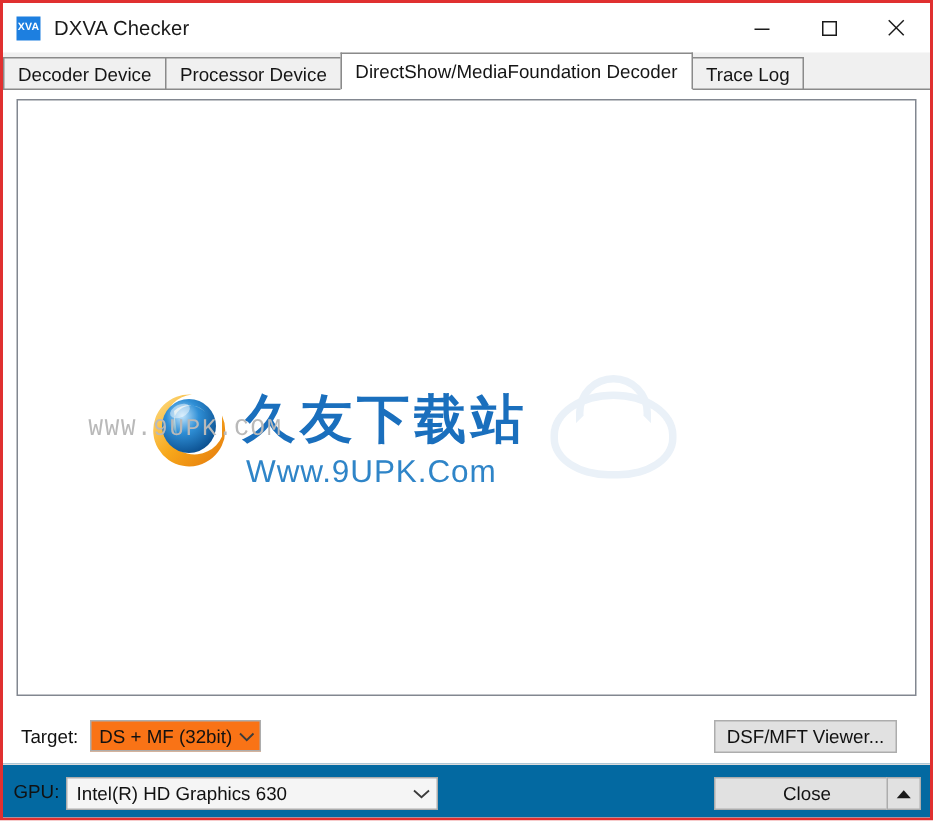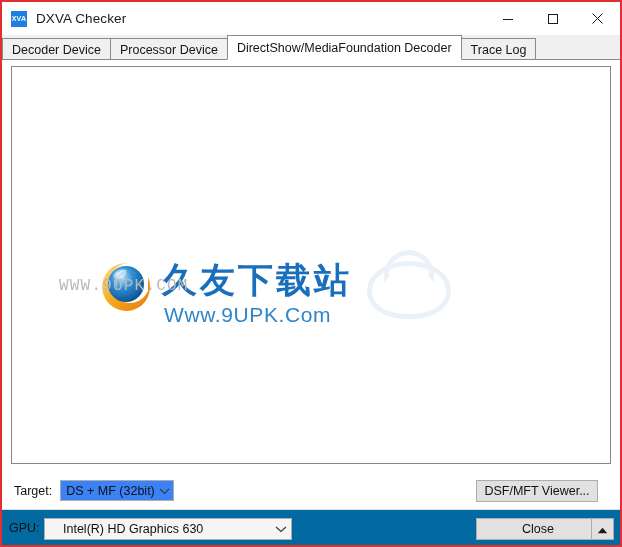--- a/index.html
+++ b/index.html
@@ -230,7 +230,7 @@
     width: 114px;
     height: 21px;
     box-sizing: border-box;
-    background: #3b82f6;
+    background: #f97316;
     border: 1px solid #adadad;
     display: flex;
     align-items: center;

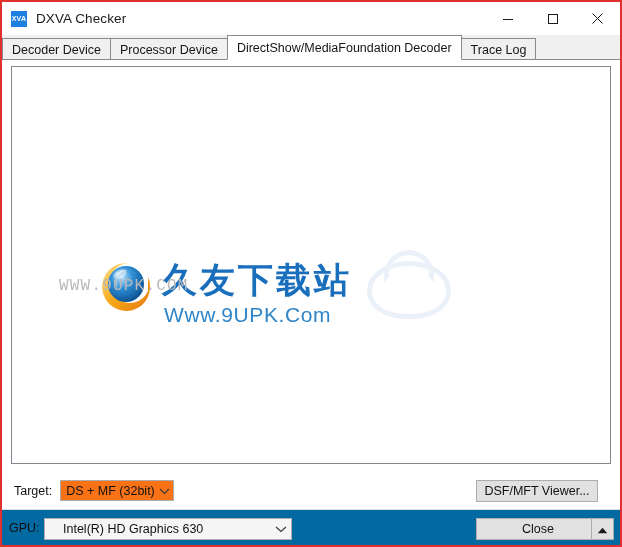--- a/index.html
+++ b/index.html
@@ -318,7 +318,7 @@
     align-items: center;
     font-size: 12.5px;
     color: #111111;
-    padding-left: 18px;
+    padding-left: 6px;
   }
   #gpu-combo .combo-val { flex: 1; white-space: nowrap; }
   #gpu-combo .chev { width: 20px; }

